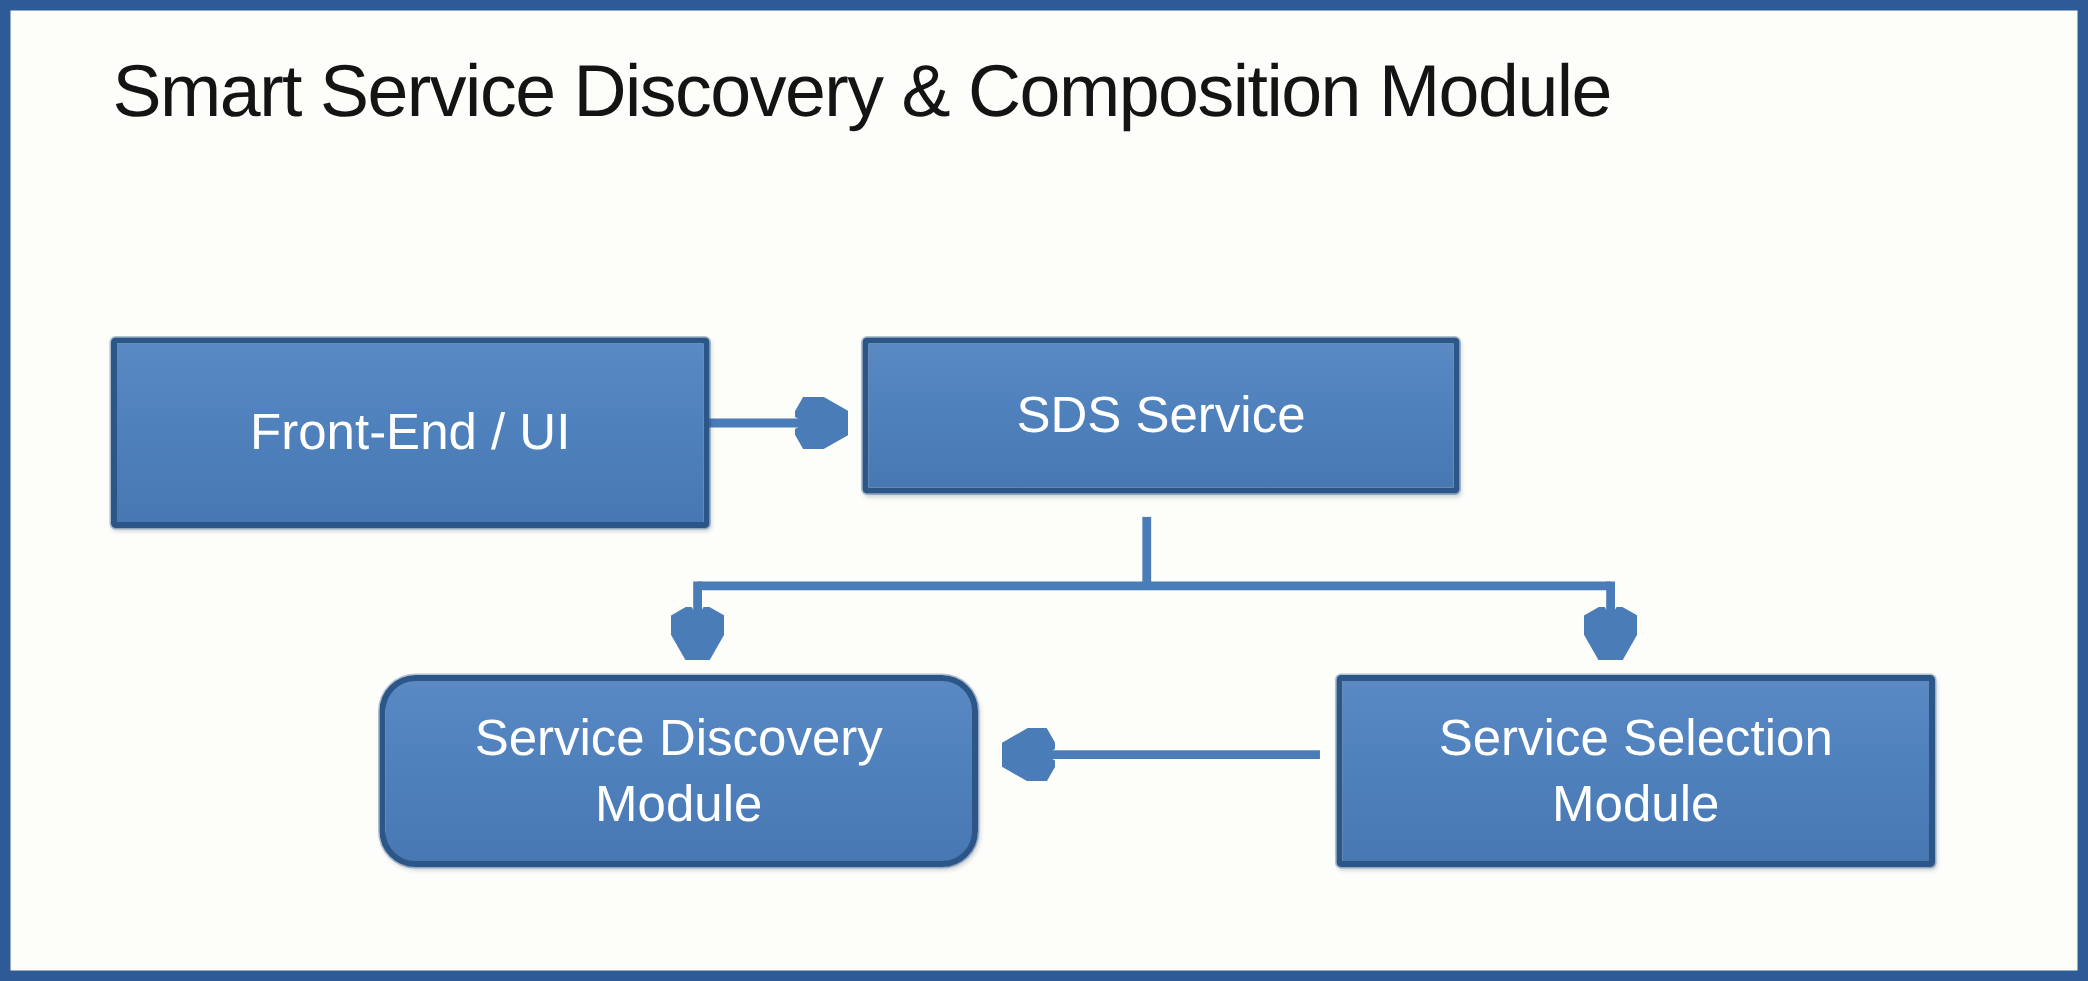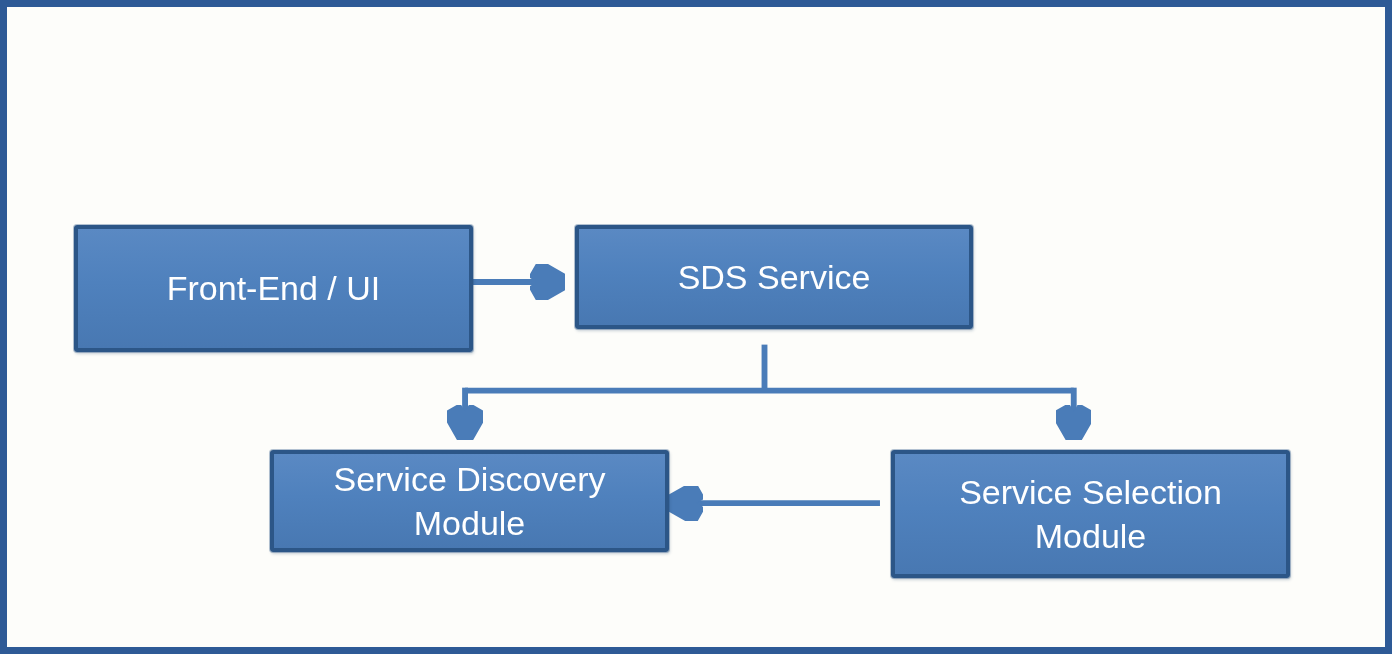--- a/index.html
+++ b/index.html
@@ -72,6 +72,7 @@
 
 <div class="canvas">
 
+  <div class="diagram-title">Smart Service Discovery &amp; Composition Module</div>
 
   <svg class="connectors" viewBox="0 0 1392 654" xmlns="http://www.w3.org/2000/svg">
     <defs>

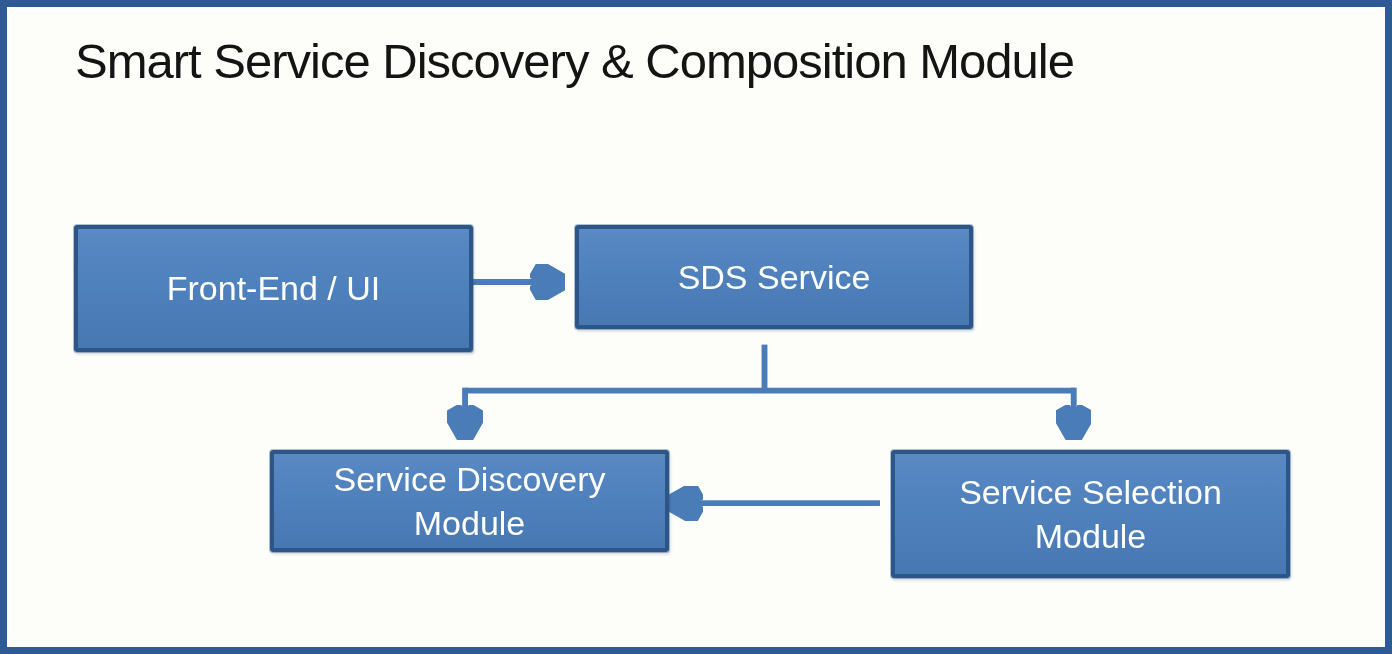--- a/index.html
+++ b/index.html
@@ -52,7 +52,7 @@
   }
   .node-frontend   {left:67px;  top:218px; width:399px; height:127px;}
   .node-sds        {left:568px; top:218px; width:398px; height:104px;}
-  .node-discovery  {left:263px; top:443px; width:399px; height:102px;}
+  .node-discovery  {left:246px; top:443px; width:399px; height:128px;border-radius:24px;}
   .node-selection  {left:884px; top:443px; width:399px; height:128px;}
   .connectors{
     position:absolute;

